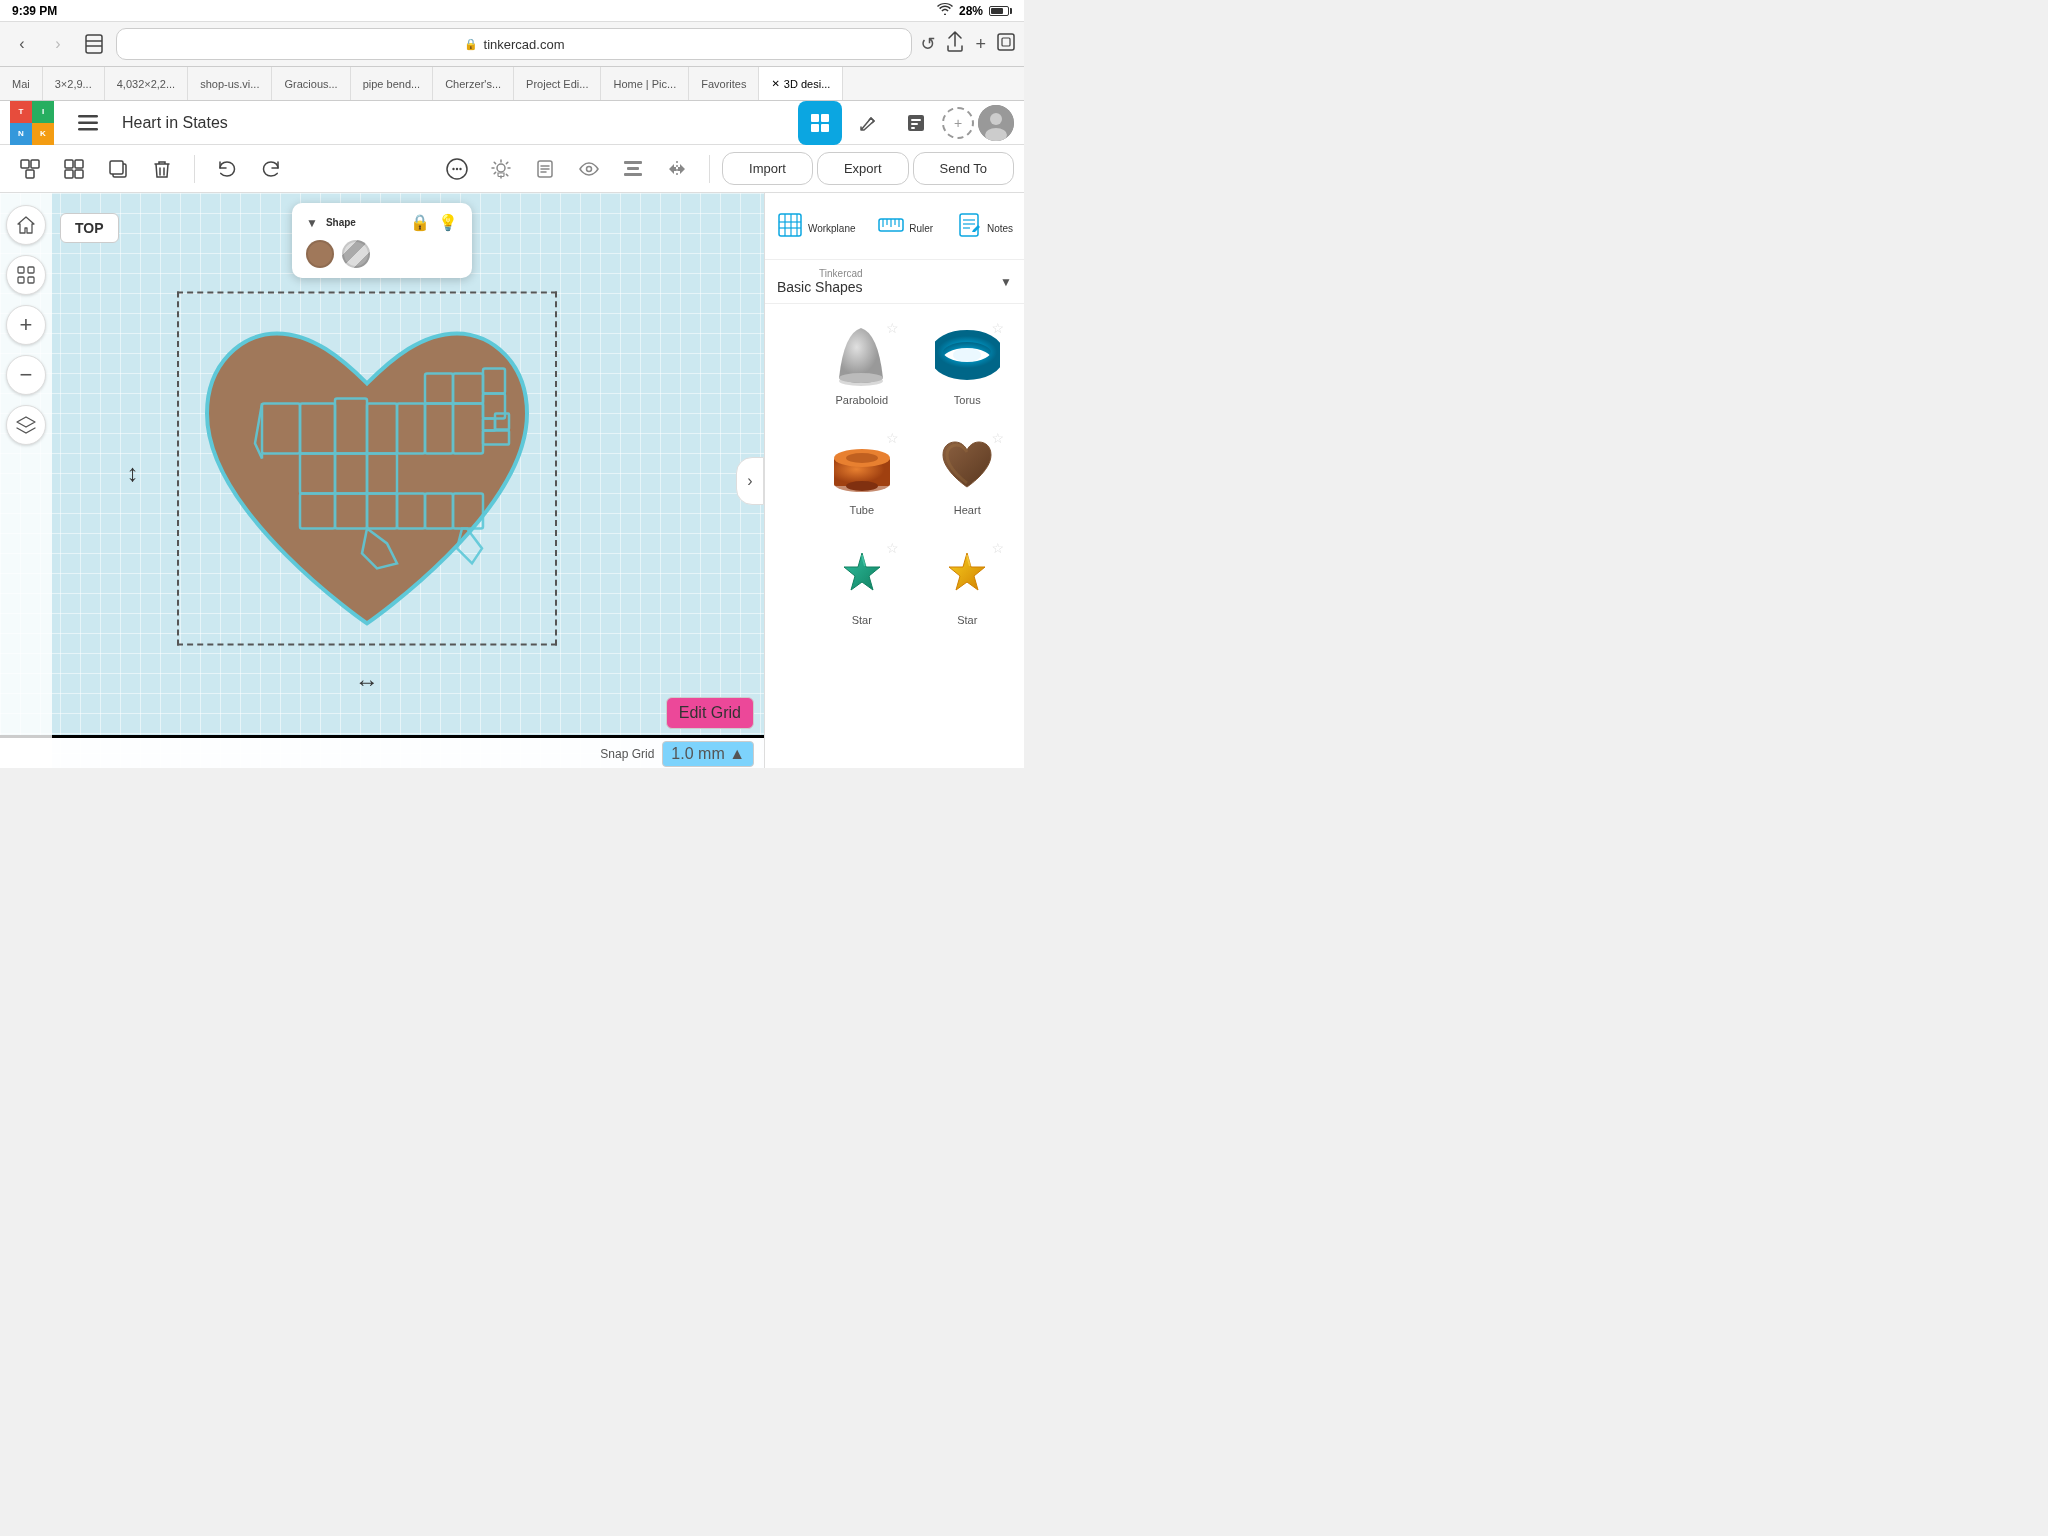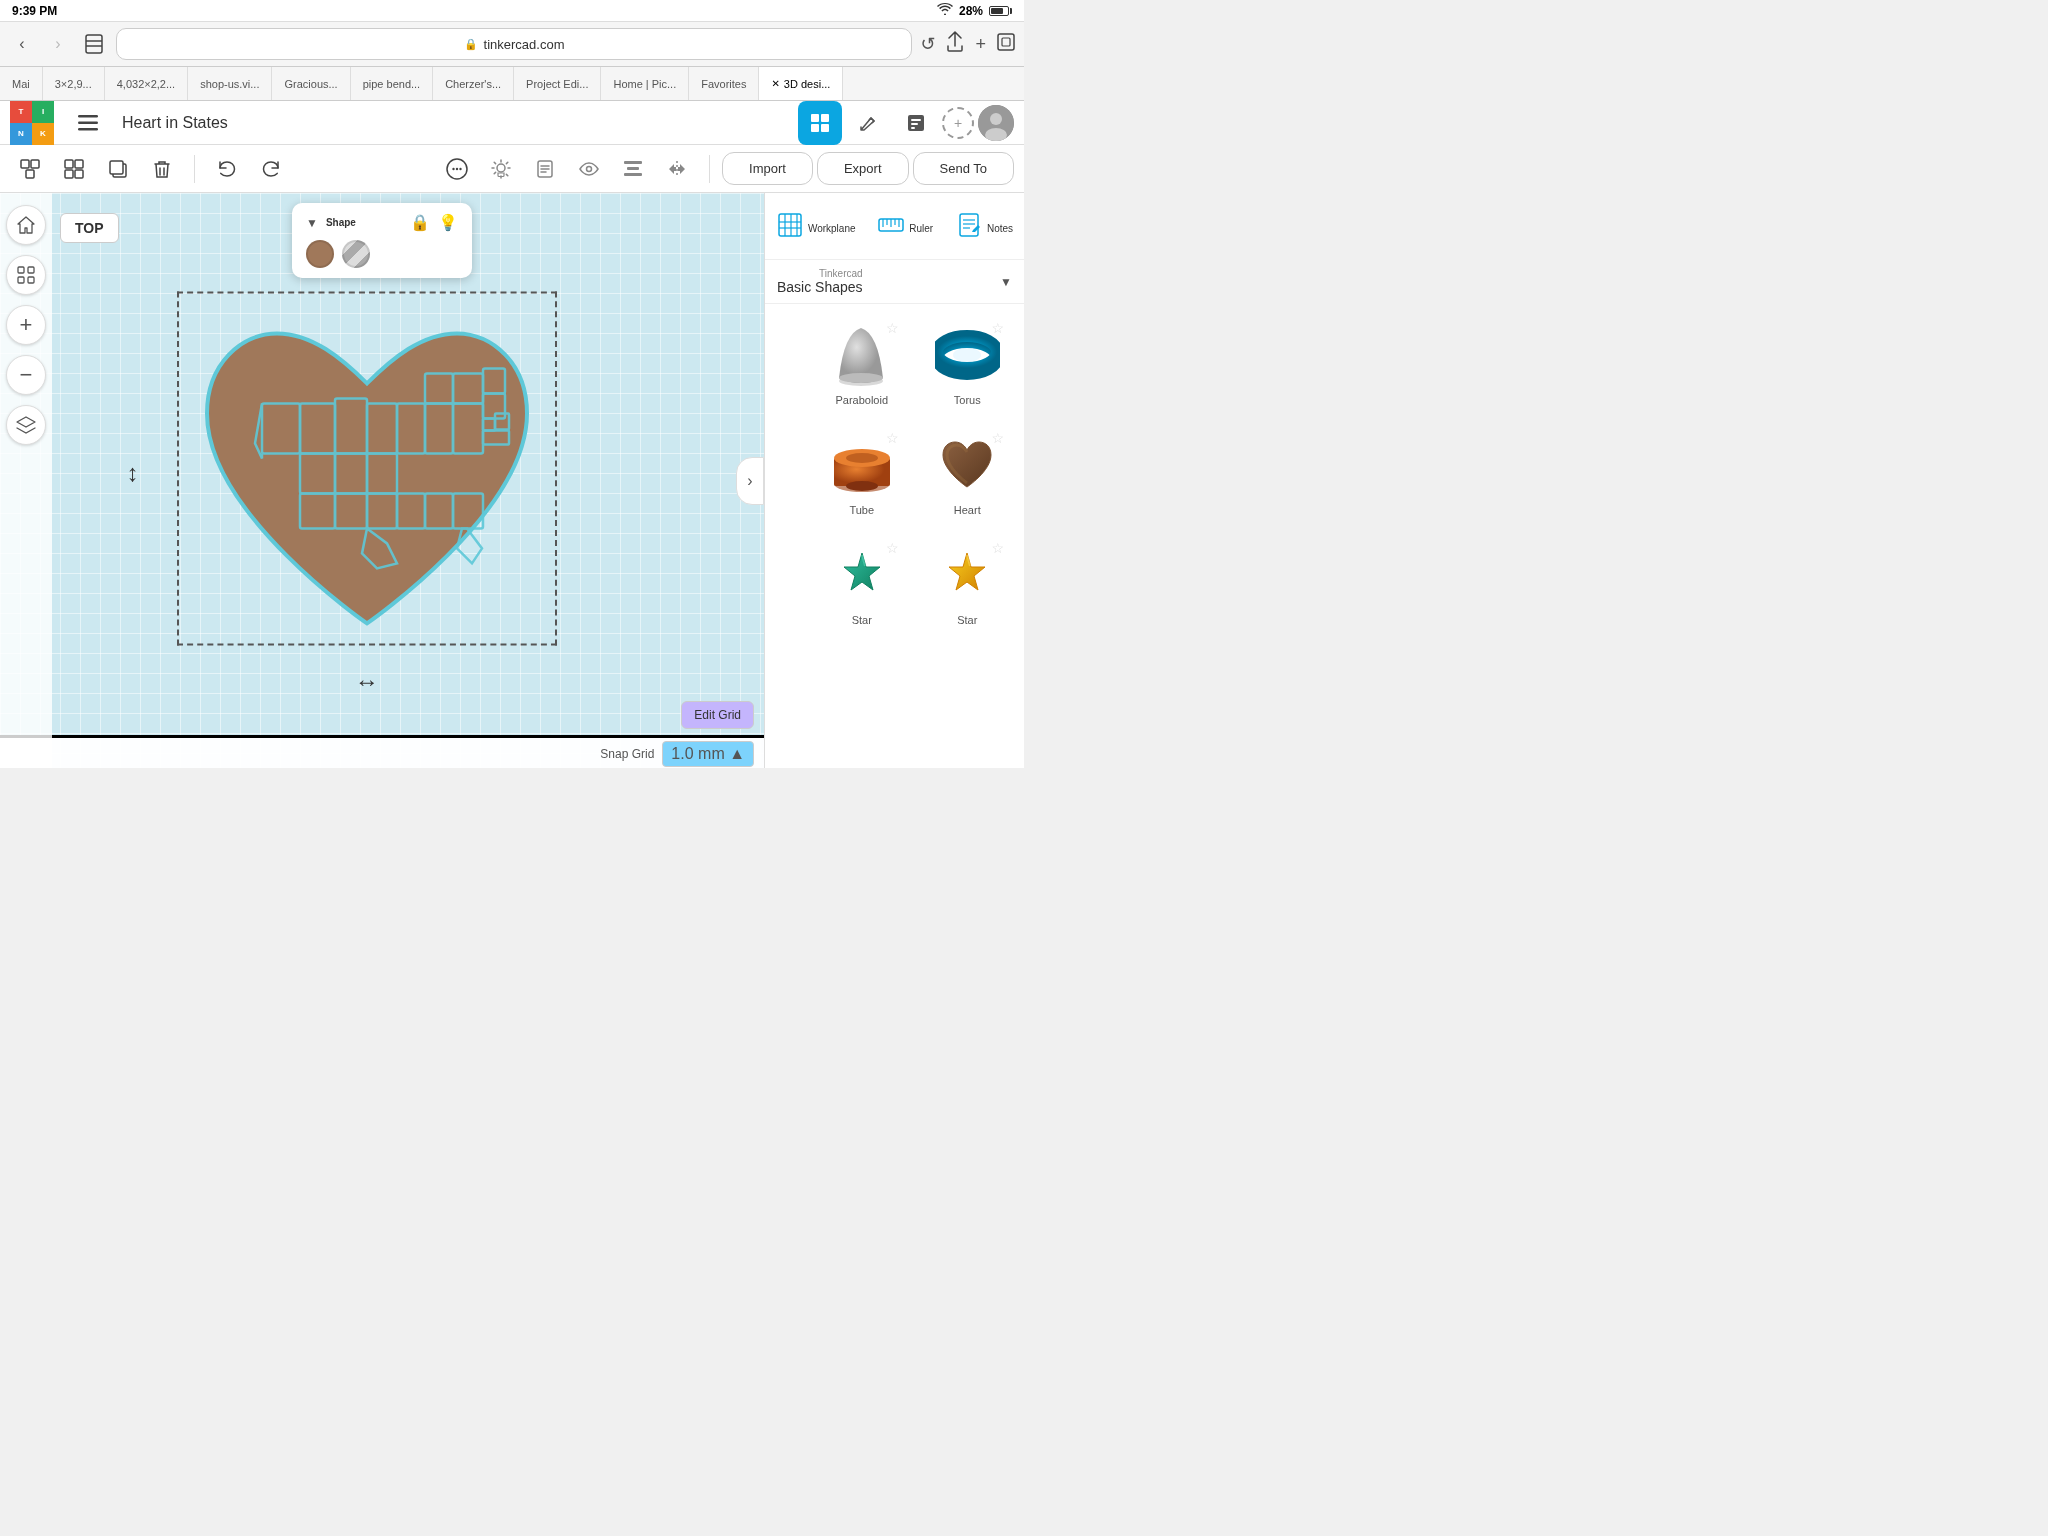--- a/index.html
+++ b/index.html
@@ -306,11 +306,11 @@
       position: absolute;
       bottom: 40px;
       right: 10px;
-      background: #c4b5fd;
+      background: #ec4899;
       border: 1px solid #ccc;
       border-radius: 6px;
       padding: 6px 12px;
-      font-size: 12px;
+      font-size: 16px;
       cursor: pointer;
       color: #333;
     }

